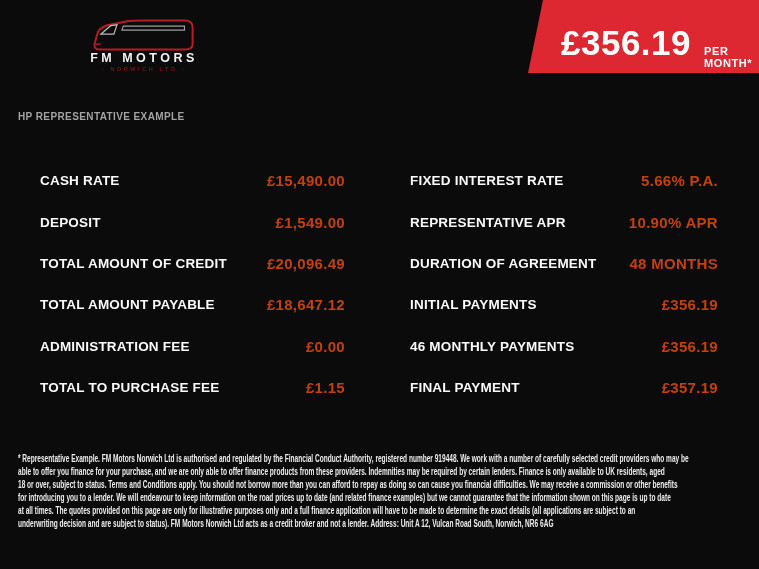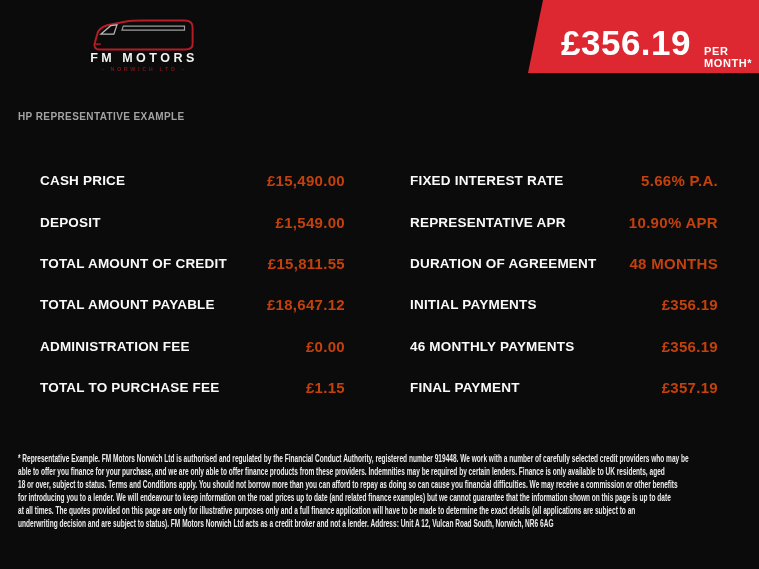--- a/index.html
+++ b/index.html
@@ -68,7 +68,7 @@
 
   <div class="fin-col left">
     <div class="frow">
-      <span class="flabel">CASH PRICE</span>
+      <span class="flabel">CASH RATE</span>
       <span class="fvalue">£15,490.00</span>
     </div>
     <div class="frow">

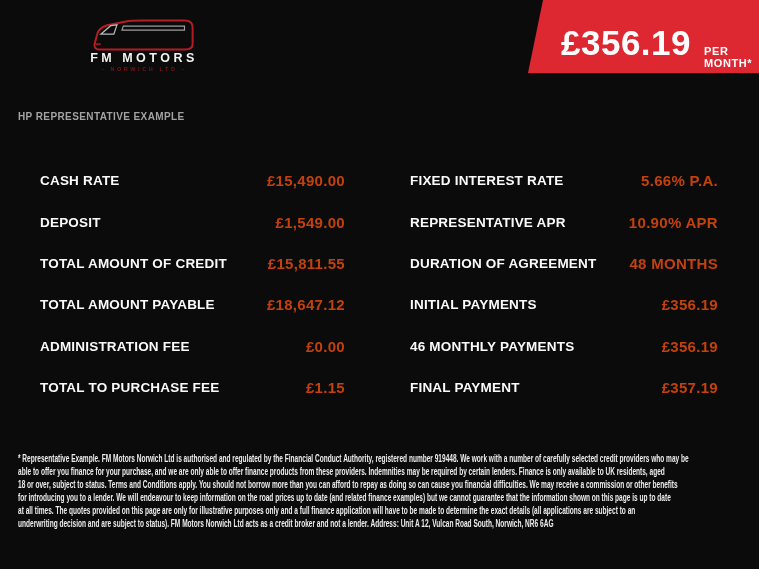--- a/index.html
+++ b/index.html
@@ -77,7 +77,7 @@
     </div>
     <div class="frow">
       <span class="flabel">TOTAL AMOUNT OF CREDIT</span>
-      <span class="fvalue">£15,811.55</span>
+      <span class="fvalue">£20,096.49</span>
     </div>
     <div class="frow">
       <span class="flabel">TOTAL AMOUNT PAYABLE</span>

